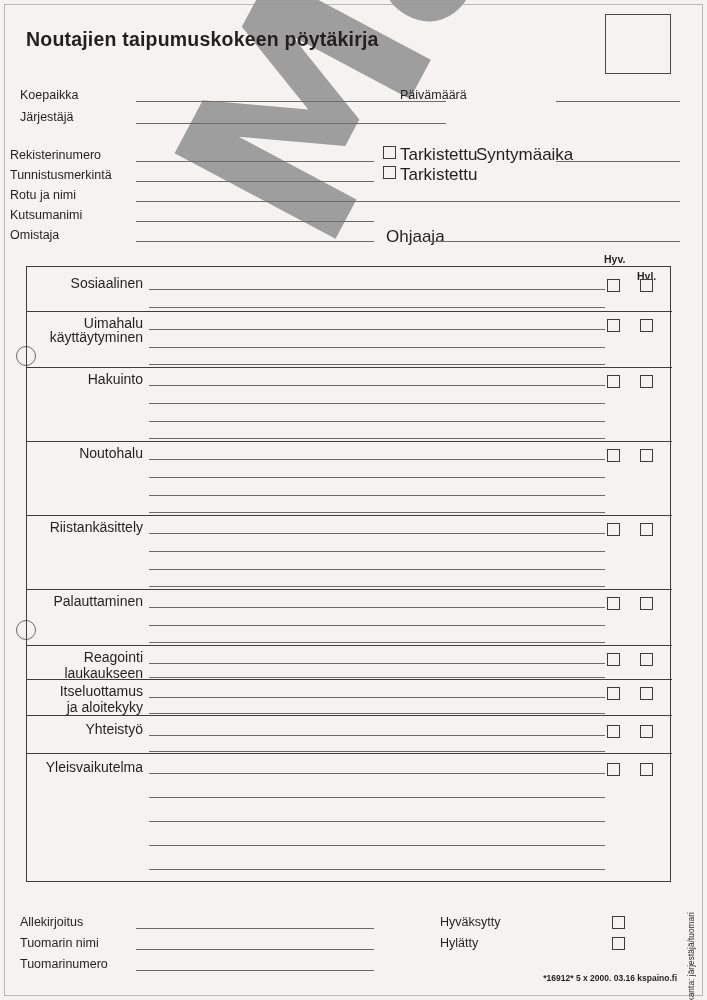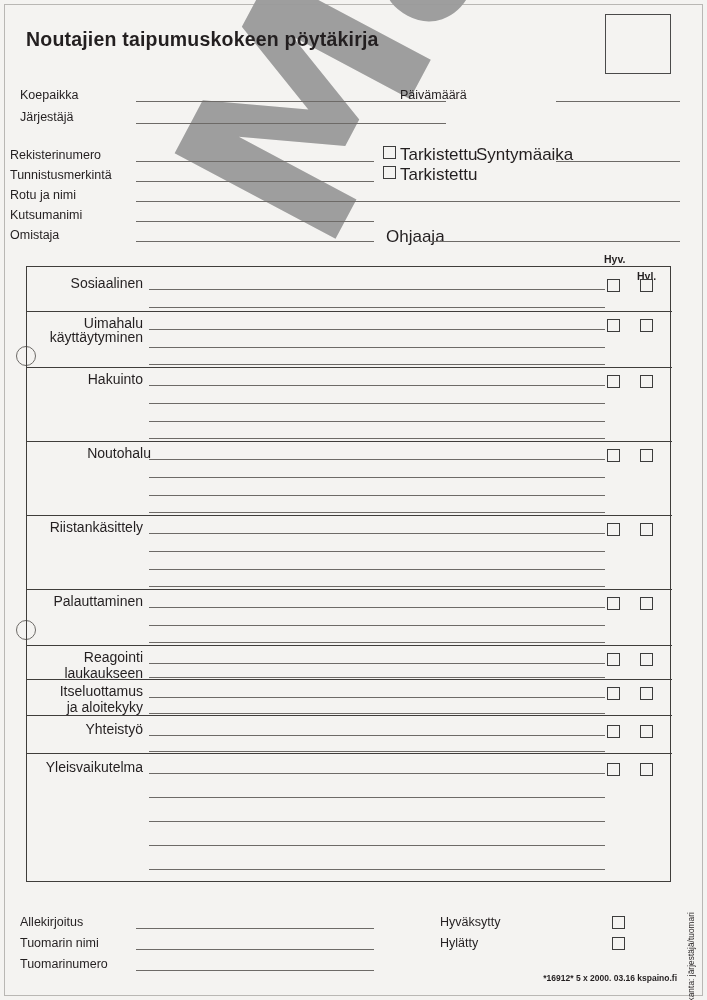--- a/index.html
+++ b/index.html
@@ -254,7 +254,7 @@
     <div class="cbox" style="left:580px; top:108px;"></div>
     <div class="cbox" style="left:613px; top:108px;"></div>
 
-    <div class="crit-lbl" style="left:8px; top:178px; width:116px;">Noutohalu</div>
+    <div class="crit-lbl" style="left:0px; top:178px; width:116px;">Noutohalu</div>
     <div class="trule" style="left:122px; top:192px; width:456px;"></div>
     <div class="trule" style="left:122px; top:210px; width:456px;"></div>
     <div class="trule" style="left:122px; top:228px; width:456px;"></div>

